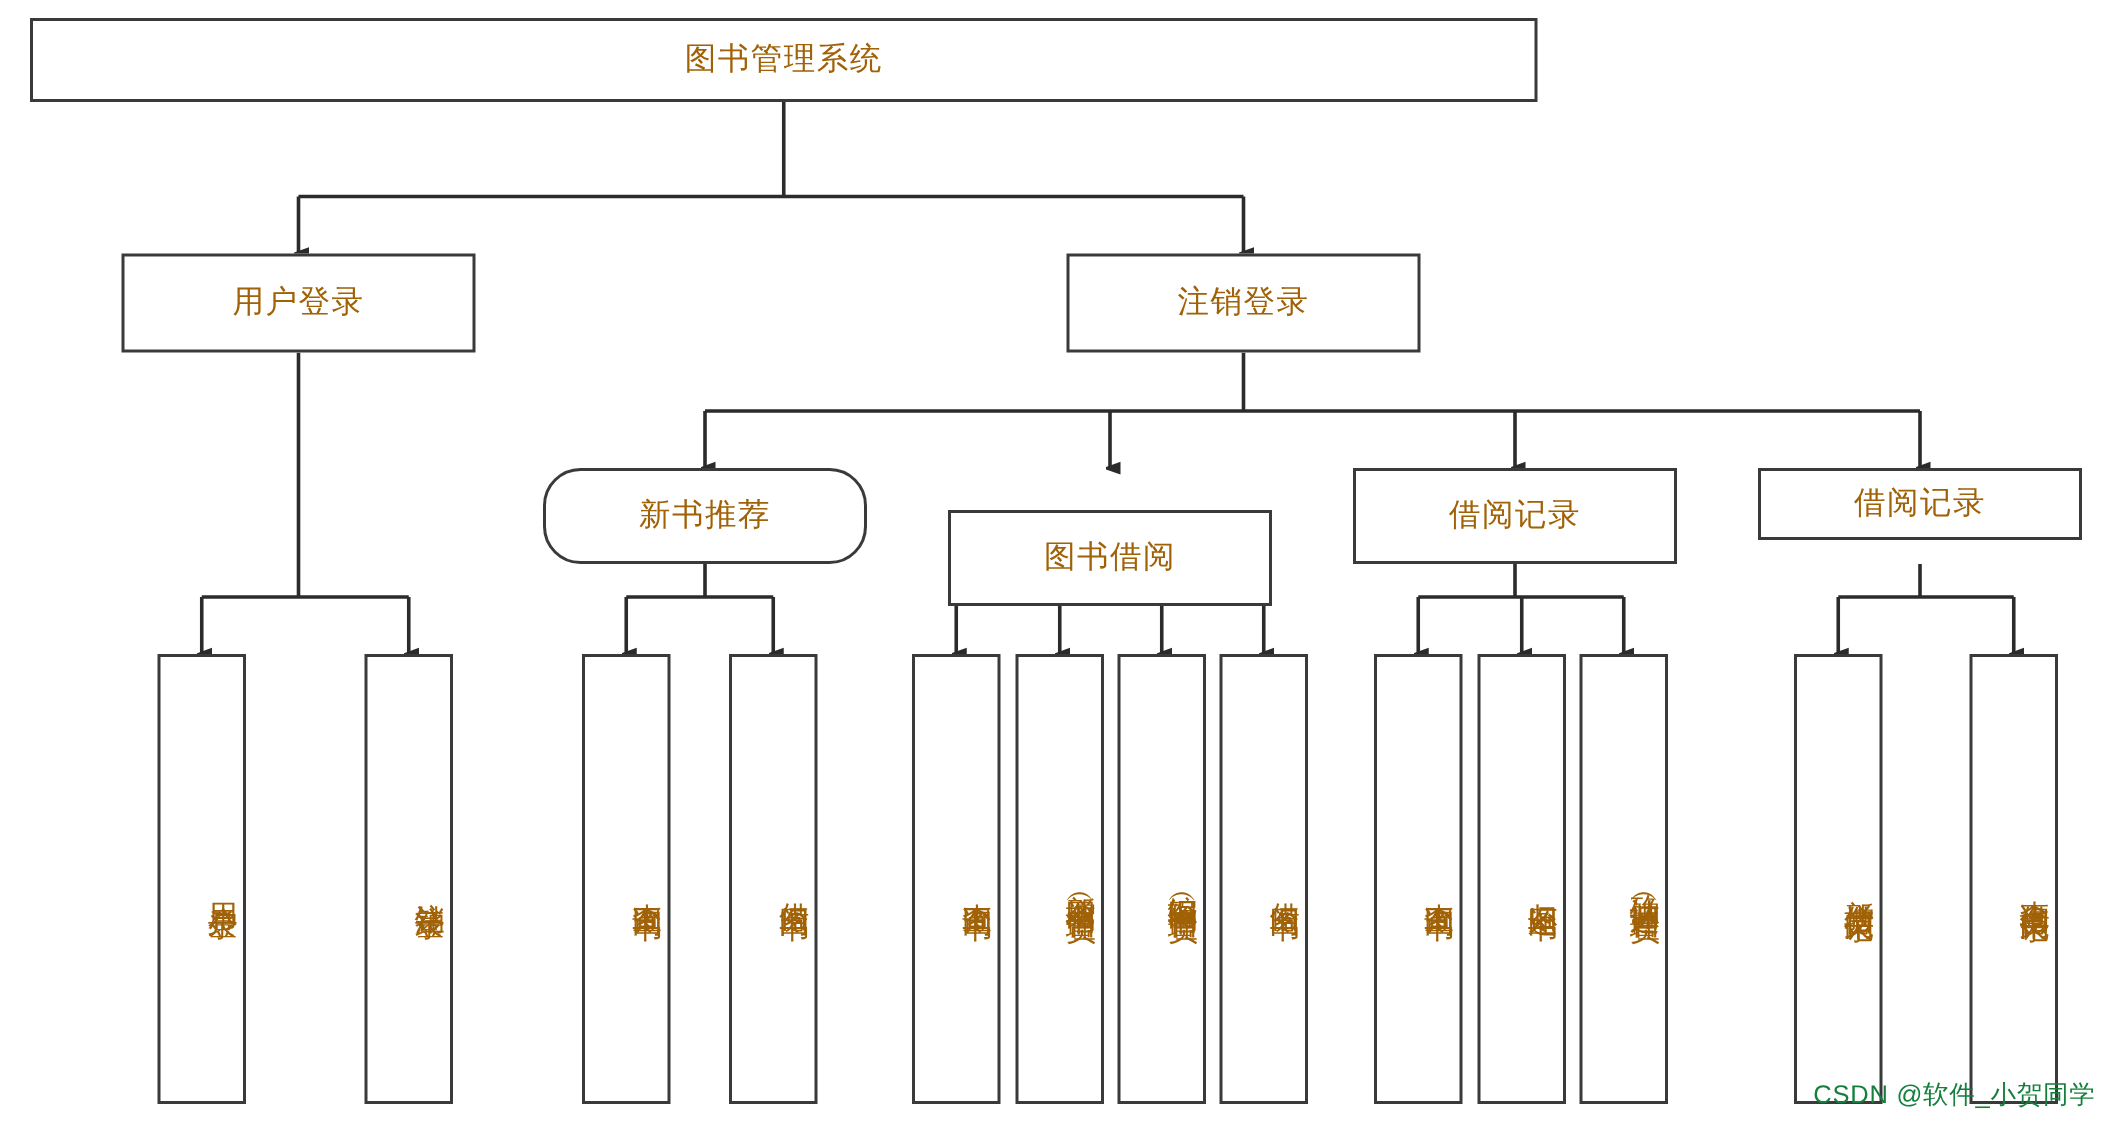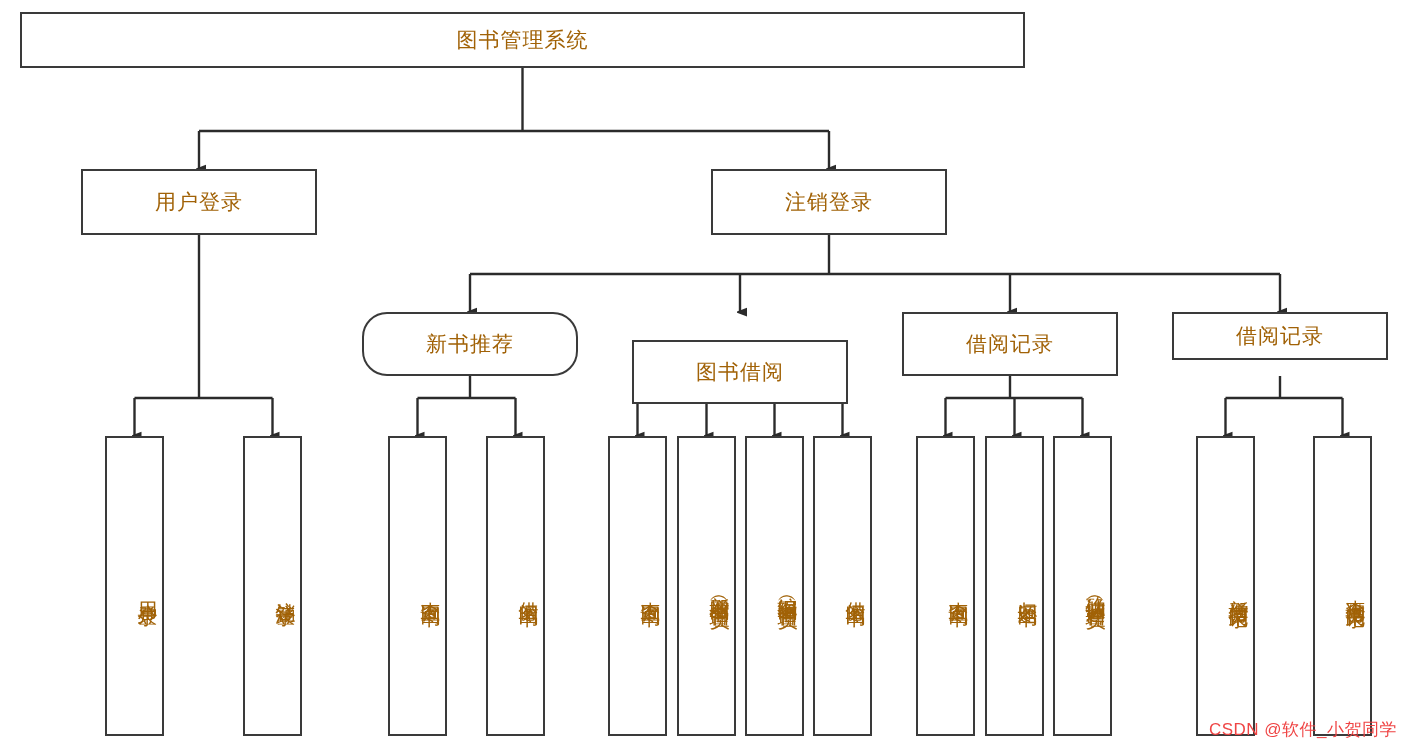--- a/index.html
+++ b/index.html
@@ -66,7 +66,7 @@
     right: 8px;
     bottom: 6px;
     font-size: 17px;
-    color: #ef4444;
+    color: #15803d;
     letter-spacing: 0.5px;
     z-index: 5;
     white-space: nowrap;

